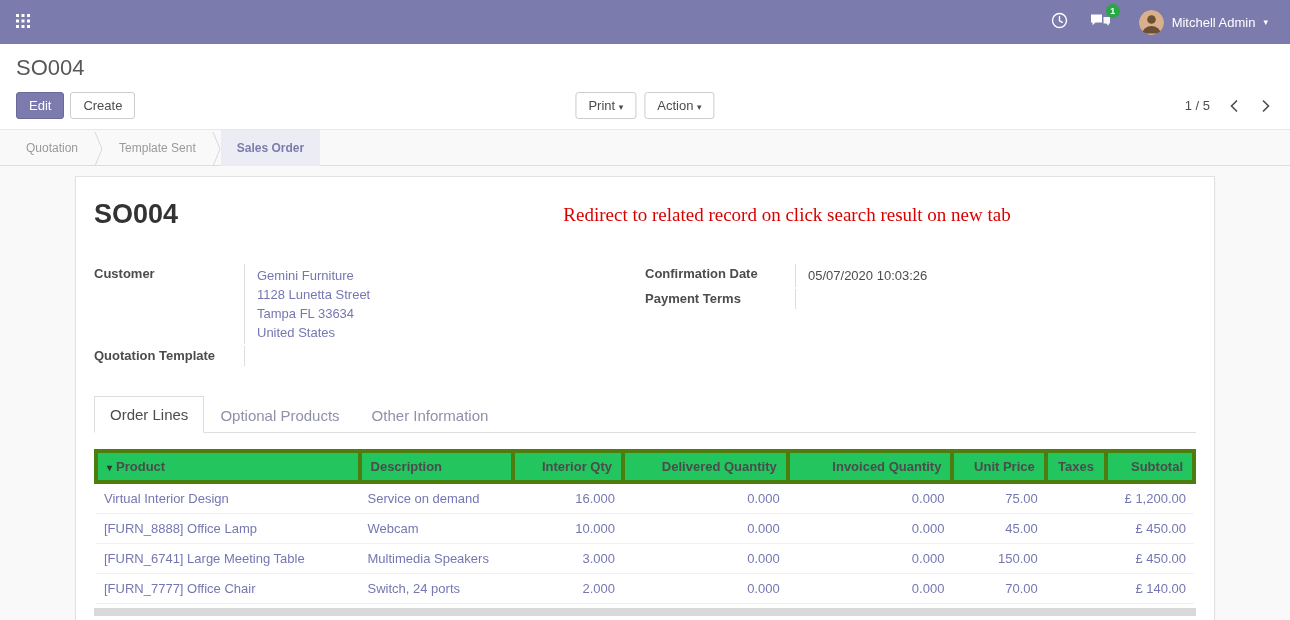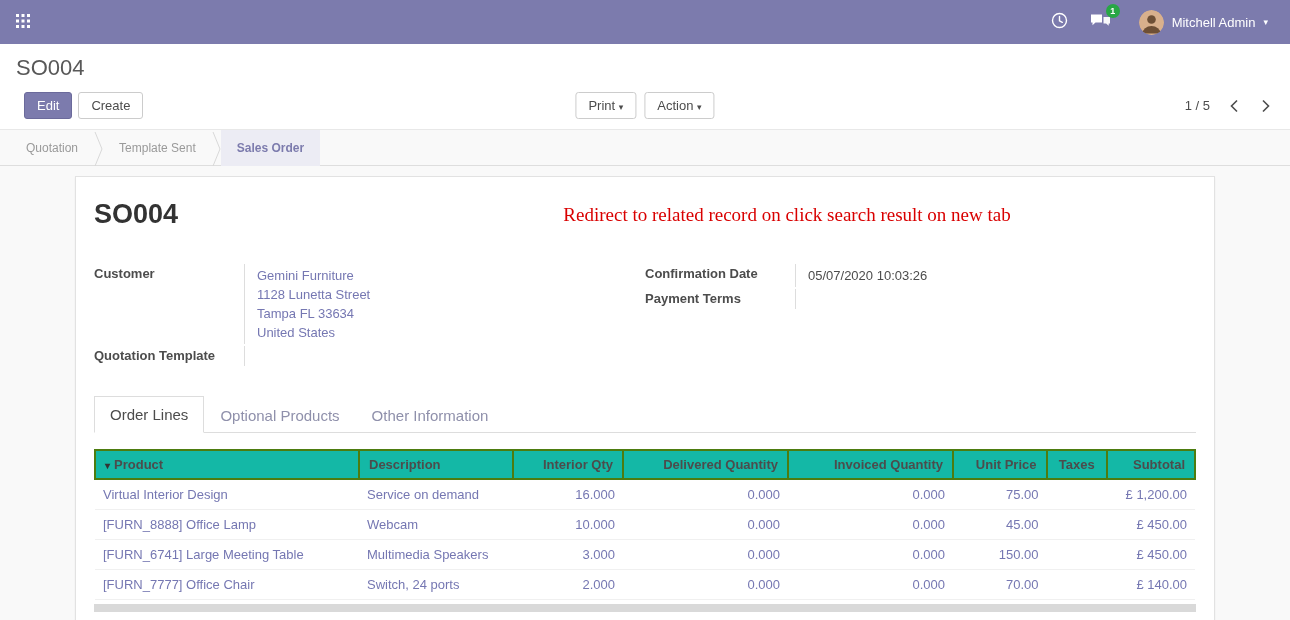--- a/index.html
+++ b/index.html
@@ -50,7 +50,7 @@
     padding: 5px 12px; border-radius: 3px; font-size: 13px;
   }
   .btn-primary { background: #7c7bad; border-color: #6b6a9b; color: #fff; }
-  .cp-left { display: flex; gap: 6px; margin-left: 8px; }
+  .cp-left { display: flex; gap: 6px; }
   .cp-center { position: absolute; left: 50%; transform: translateX(-50%); display: flex; gap: 8px; }
   .cp-right { margin-left: auto; display: flex; align-items: center; gap: 16px; color: #4c4c4c; }
   .pager-btn { background: none; border: none; padding: 2px 3px; display: flex; align-items: center; }

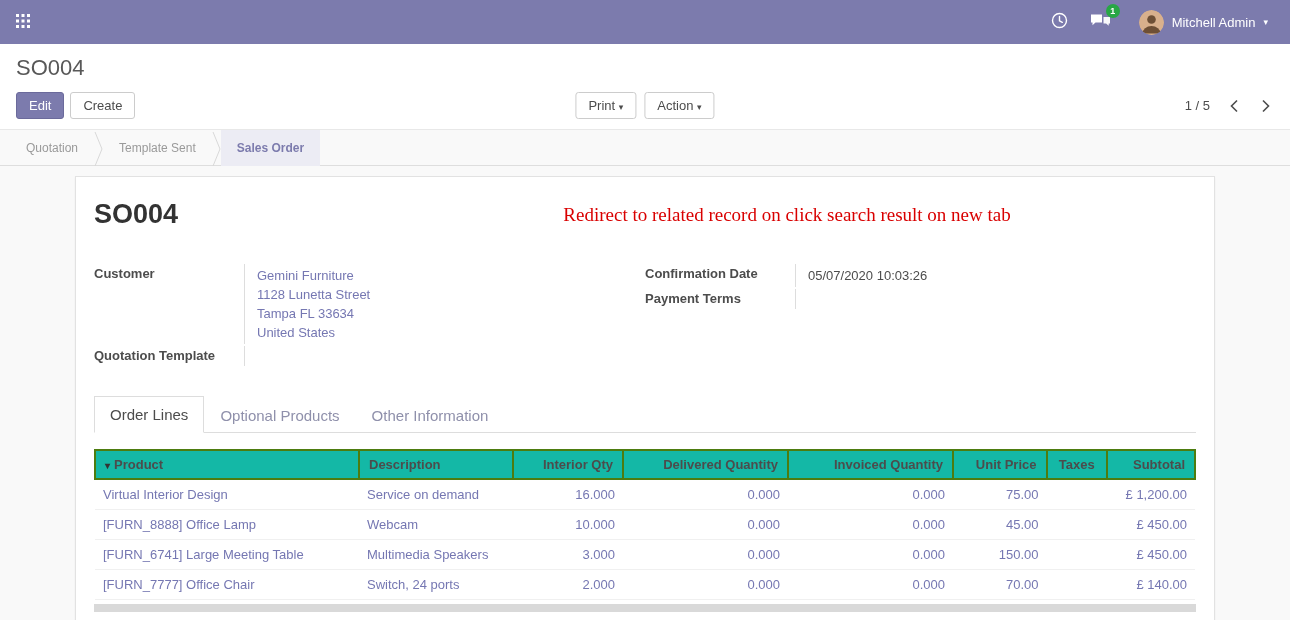--- a/index.html
+++ b/index.html
@@ -106,7 +106,7 @@
 
   .ol-table { width: 100%; border-collapse: collapse; margin-top: 16px; font-size: 13px; }
   .ol-table th {
-    background: #14b8a6; border: 2px solid #4d7c0f; font-weight: bold;
+    background: #22c55e; border: 4px solid #4d7c0f; font-weight: bold;
     padding: 6px 9px; color: #4c4c4c; white-space: nowrap;
   }
   .ol-table td { padding: 5px 8px; border-bottom: 1px solid #f0f0f0; color: #7577b2; }

